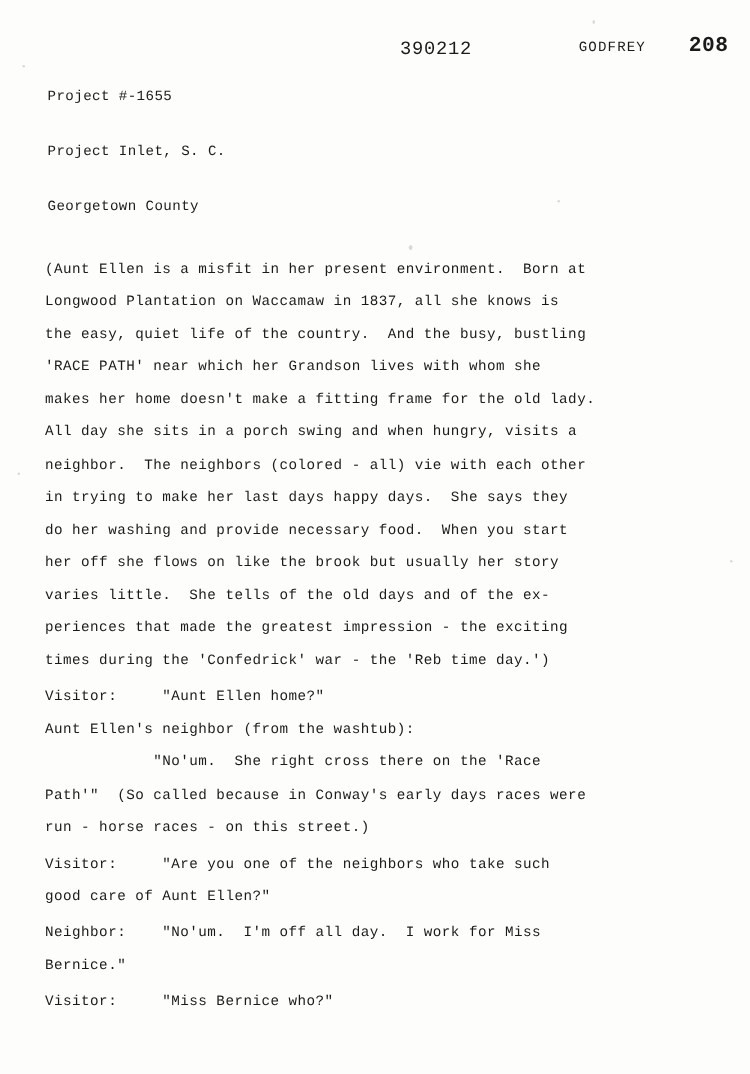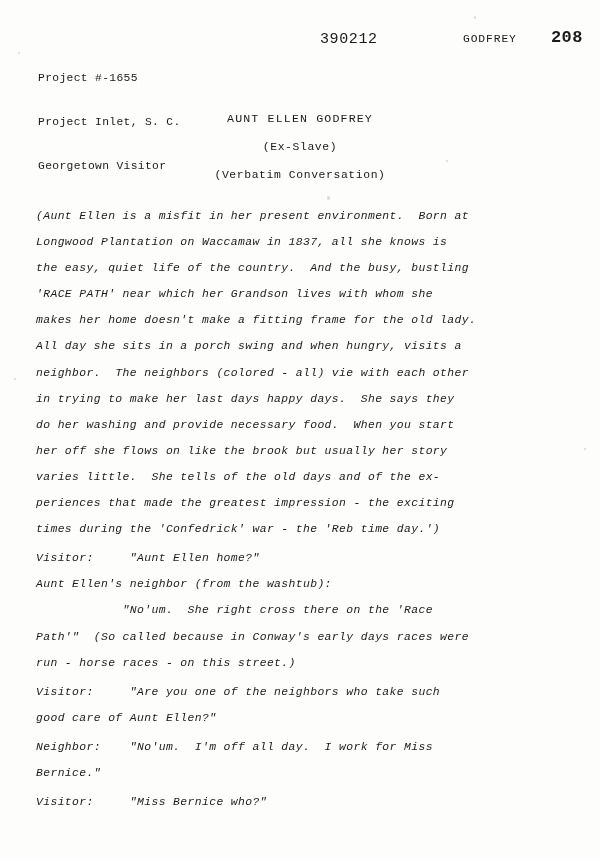--- a/index.html
+++ b/index.html
@@ -133,11 +133,6 @@
     <div class="page-number">208</div>
   </div>
 
-  <div class="title-block">
-    <div class="title-main">AUNT ELLEN GODFREY</div>
-    <div class="title-sub">(Ex-Slave)</div>
-    <div class="title-sub2">(Verbatim Conversation)</div>
-  </div>
 
   <div class="body-text" id="body-text"><div class="line">(Aunt Ellen is a misfit in her present environment.  Born at</div><div class="line">Longwood Plantation on Waccamaw in 1837, all she knows is</div><div class="line">the easy, quiet life of the country.  And the busy, bustling</div><div class="line">'RACE PATH' near which her Grandson lives with whom she</div><div class="line">makes her home doesn't make a fitting frame for the old lady.</div><div class="line">All day she sits in a porch swing and when hungry, visits a</div><div class="line">neighbor.  The neighbors (colored - all) vie with each other</div><div class="line">in trying to make her last days happy days.  She says they</div><div class="line">do her washing and provide necessary food.  When you start</div><div class="line">her off she flows on like the brook but usually her story</div><div class="line">varies little.  She tells of the old days and of the ex-</div><div class="line">periences that made the greatest impression - the exciting</div><div class="line">times during the 'Confedrick' war - the 'Reb time day.')</div><div class="line gap-before">Visitor:     "Aunt Ellen home?"</div><div class="line">Aunt Ellen's neighbor (from the washtub):</div><div class="line">            "No'um.  She right cross there on the 'Race</div><div class="line">Path'"  (So called because in Conway's early days races were</div><div class="line">run - horse races - on this street.)</div><div class="line gap-before">Visitor:     "Are you one of the neighbors who take such</div><div class="line">good care of Aunt Ellen?"</div><div class="line gap-before">Neighbor:    "No'um.  I'm off all day.  I work for Miss</div><div class="line">Bernice."</div><div class="line gap-before">Visitor:     "Miss Bernice who?"</div></div>
 

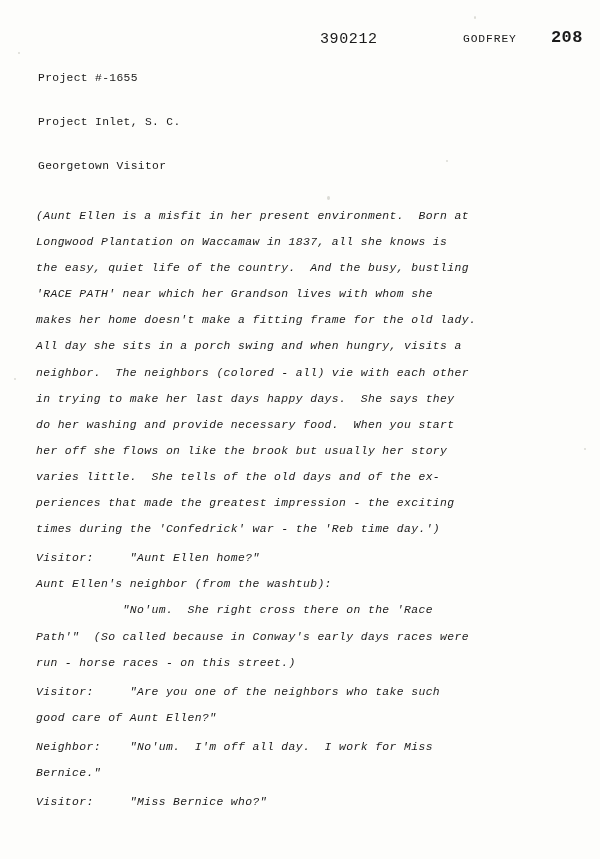--- a/index.html
+++ b/index.html
@@ -126,7 +126,7 @@
     <div class="header-left">
       <div>Project #-1655</div>
       <div>Project Inlet, S. C.</div>
-      <div>Georgetown Visitor</div>
+      <div>Georgetown County</div>
     </div>
     <div class="doc-number">390212</div>
     <div class="folklore">GODFREY</div>

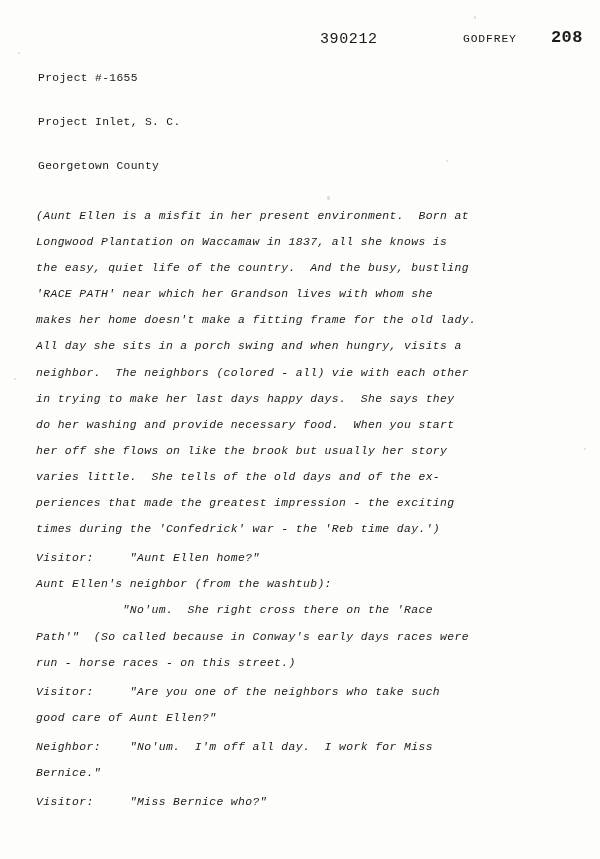--- a/index.html
+++ b/index.html
@@ -103,7 +103,6 @@
   .body-text .line {
     white-space: pre;
     height: 26.1px;
-    font-style: italic;
   }
   .line.gap-before {
     margin-top: 3px;

